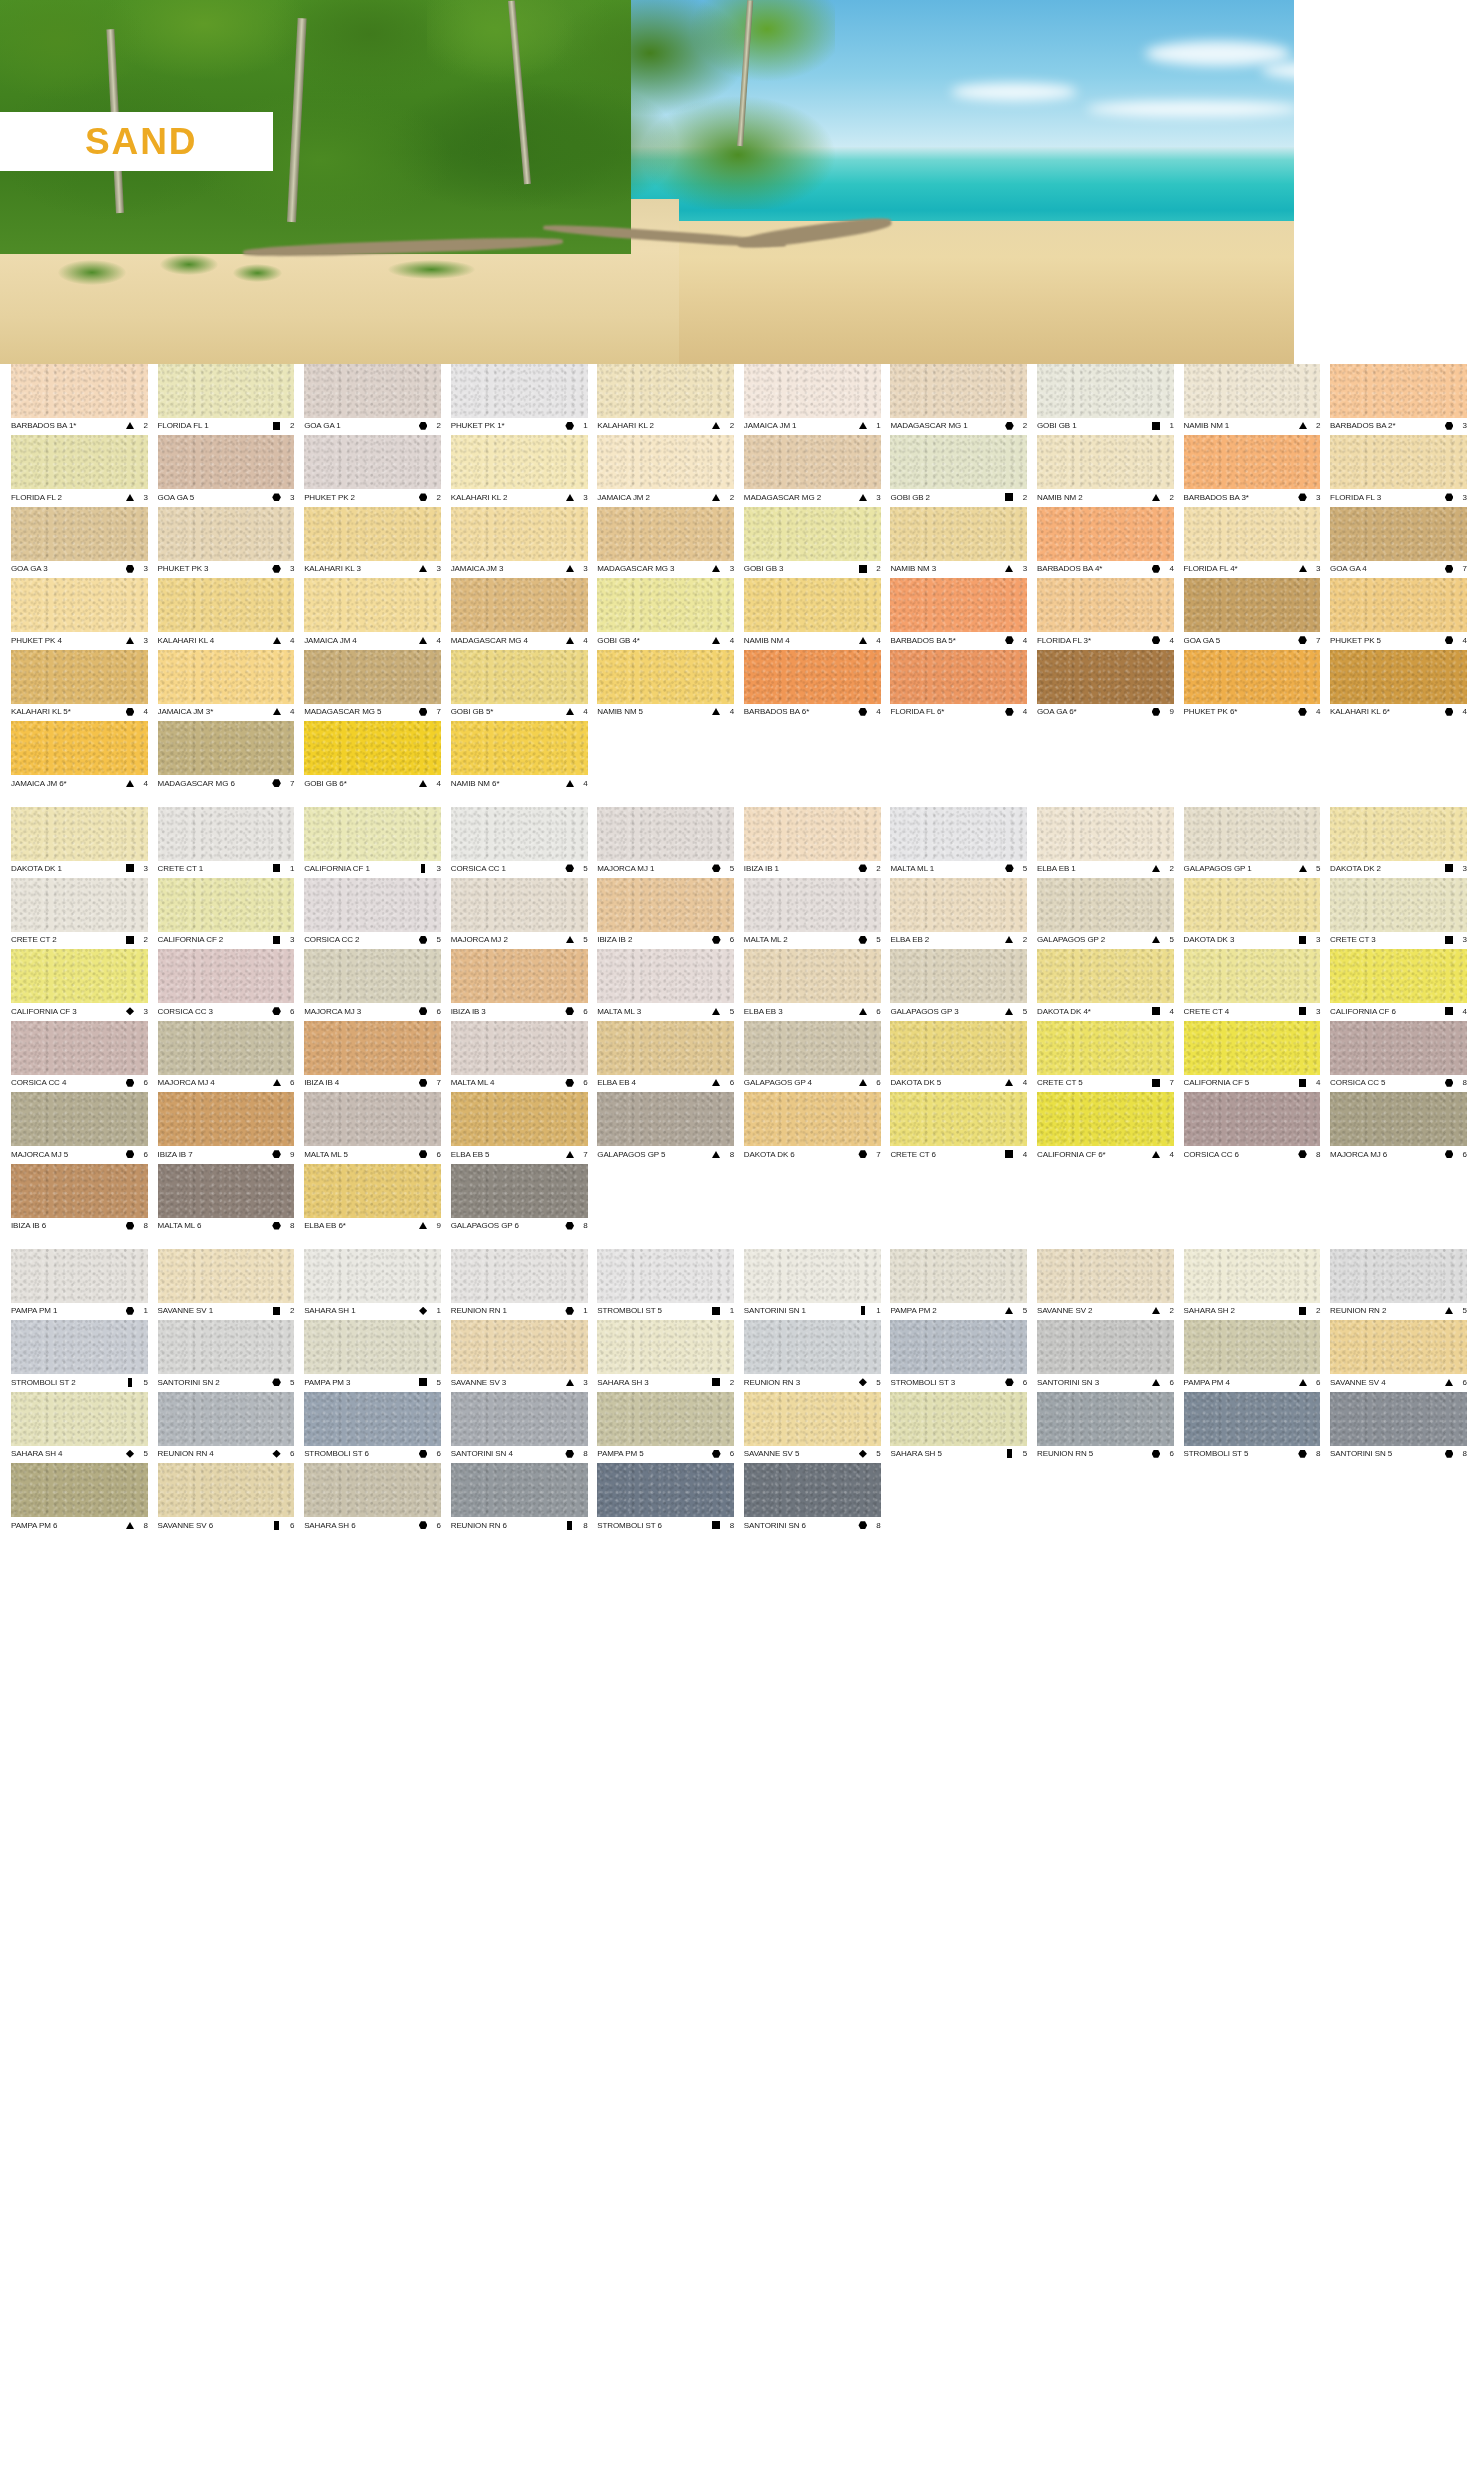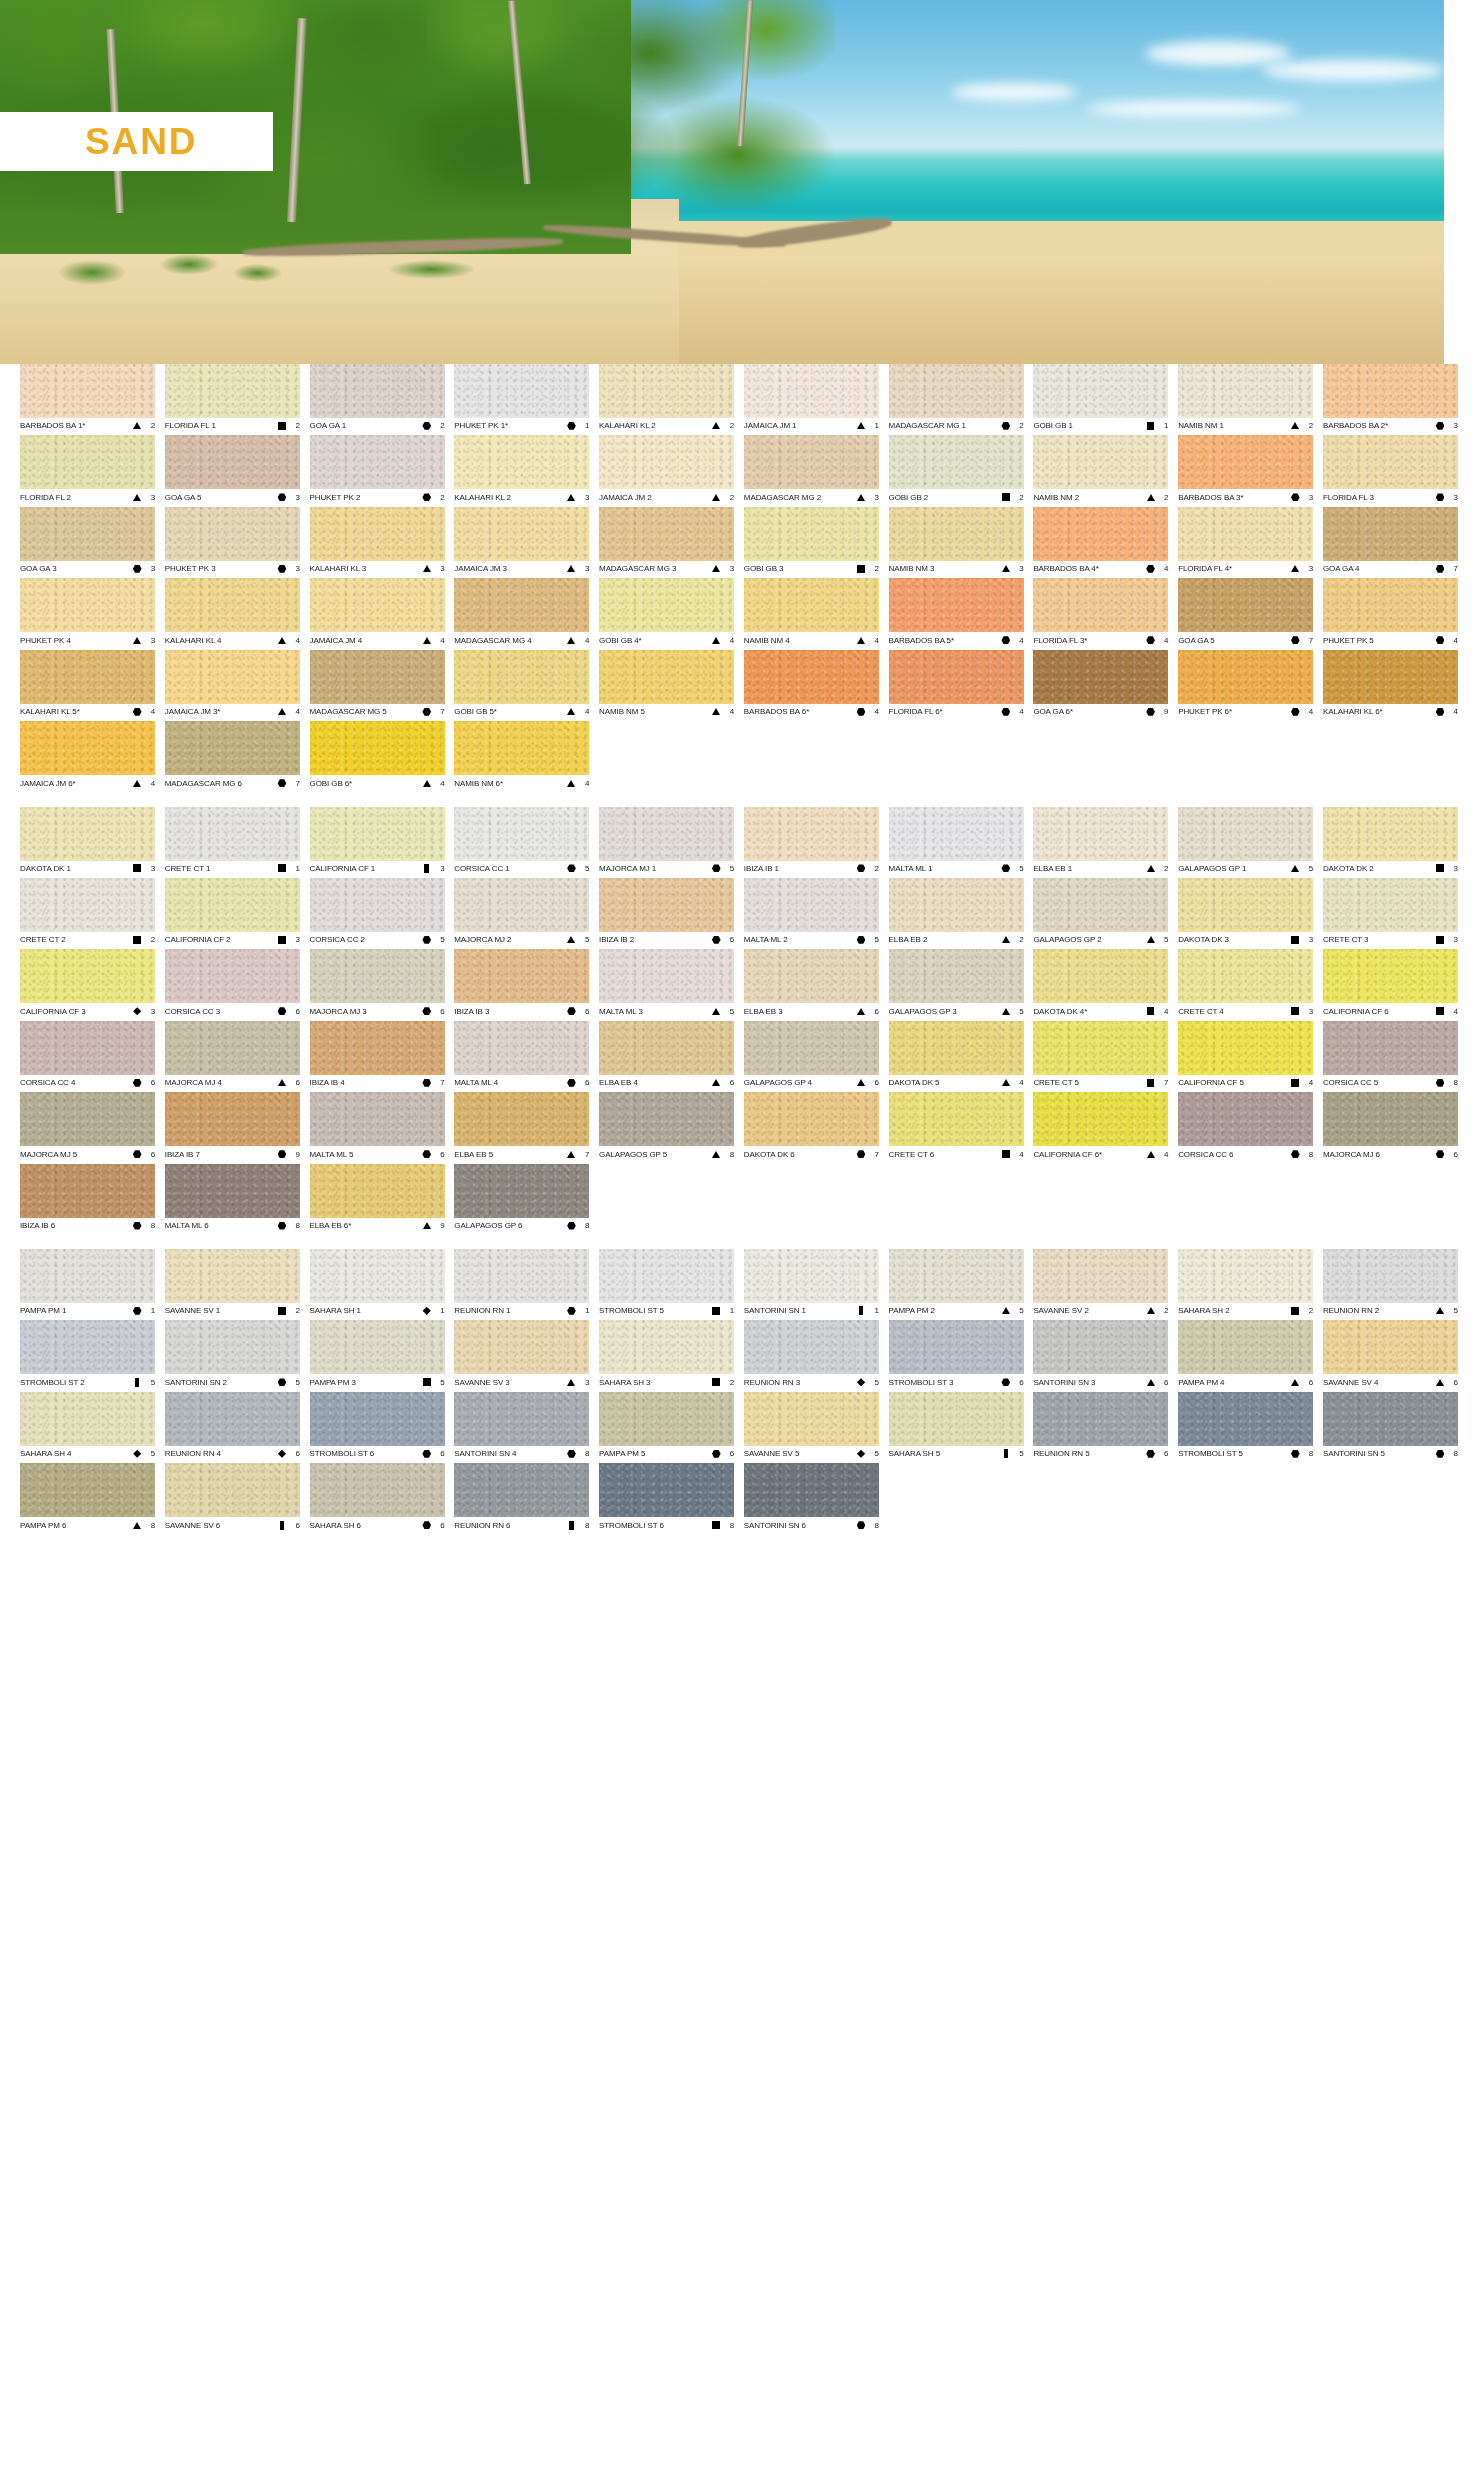--- a/index.html
+++ b/index.html
@@ -20,7 +20,7 @@
   
   .hero {
     position: relative;
-    width: 1444px;
+    width: 1294px;
     height: 364px;
     overflow: hidden;
     text-align: center;

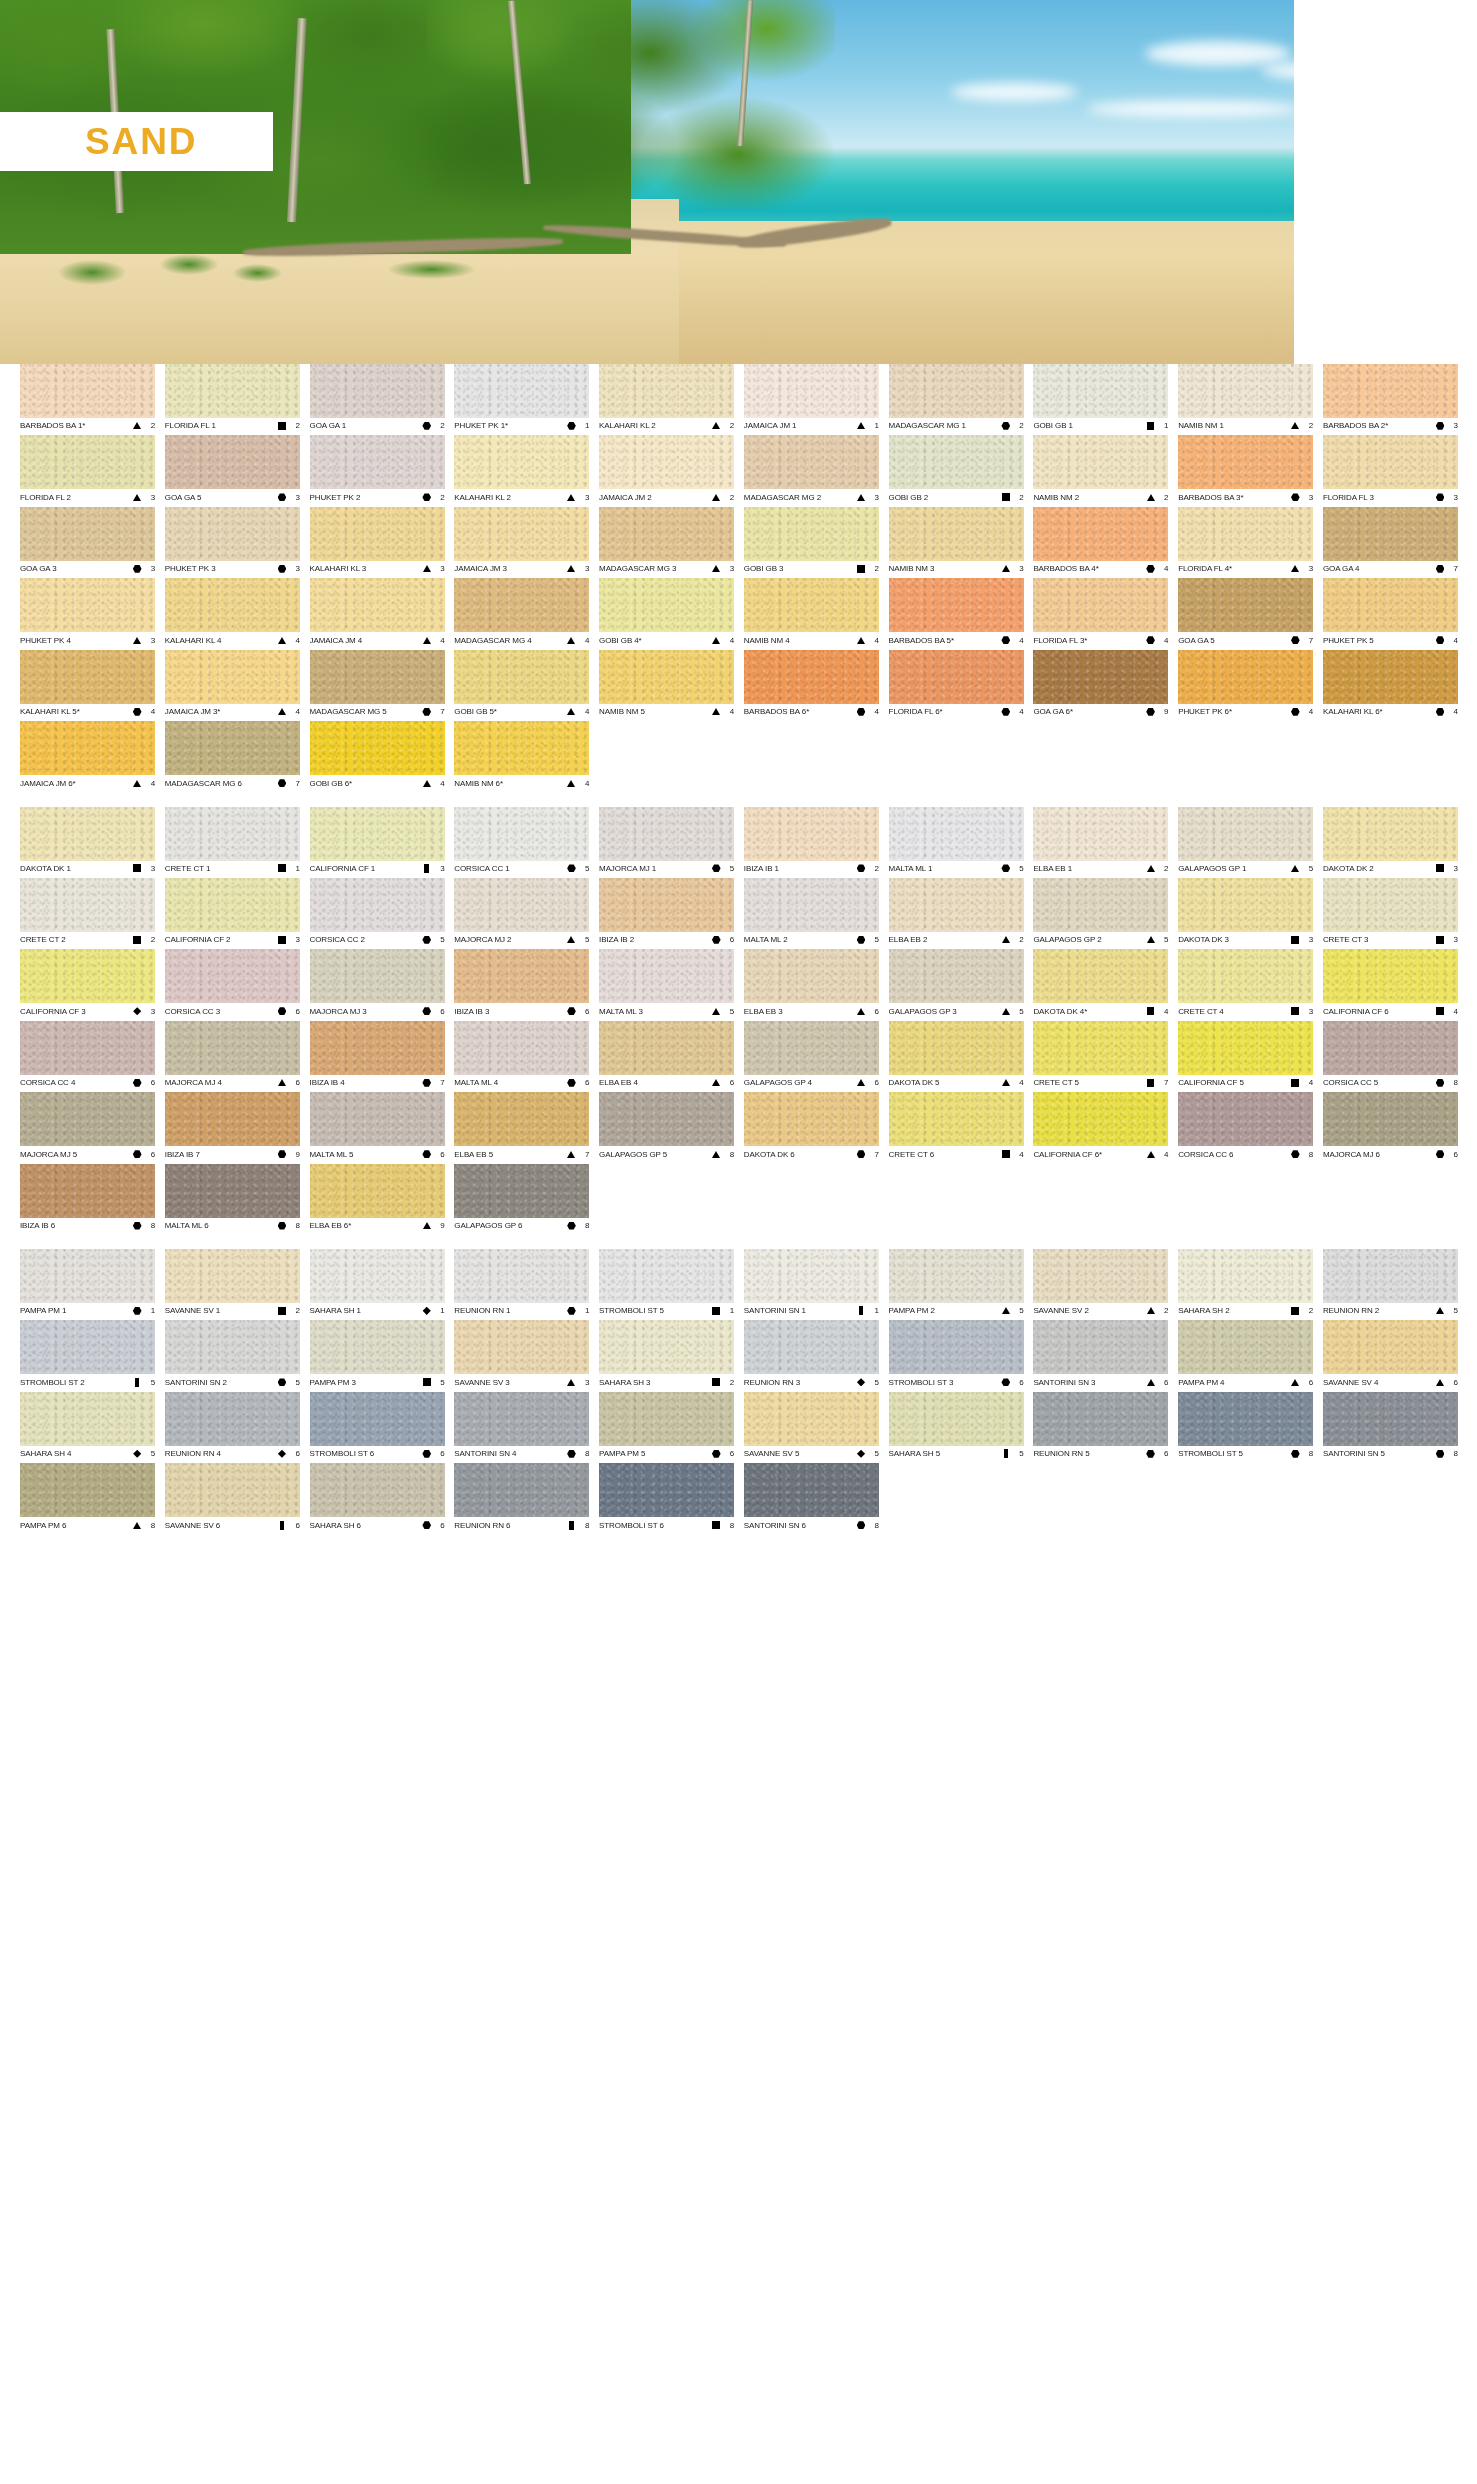--- a/index.html
+++ b/index.html
@@ -126,7 +126,7 @@
   
   .grid-area {
     position: relative;
-    padding: 0 20px;
+    padding: 0 11px;
   }
   .block {
     display: grid;

